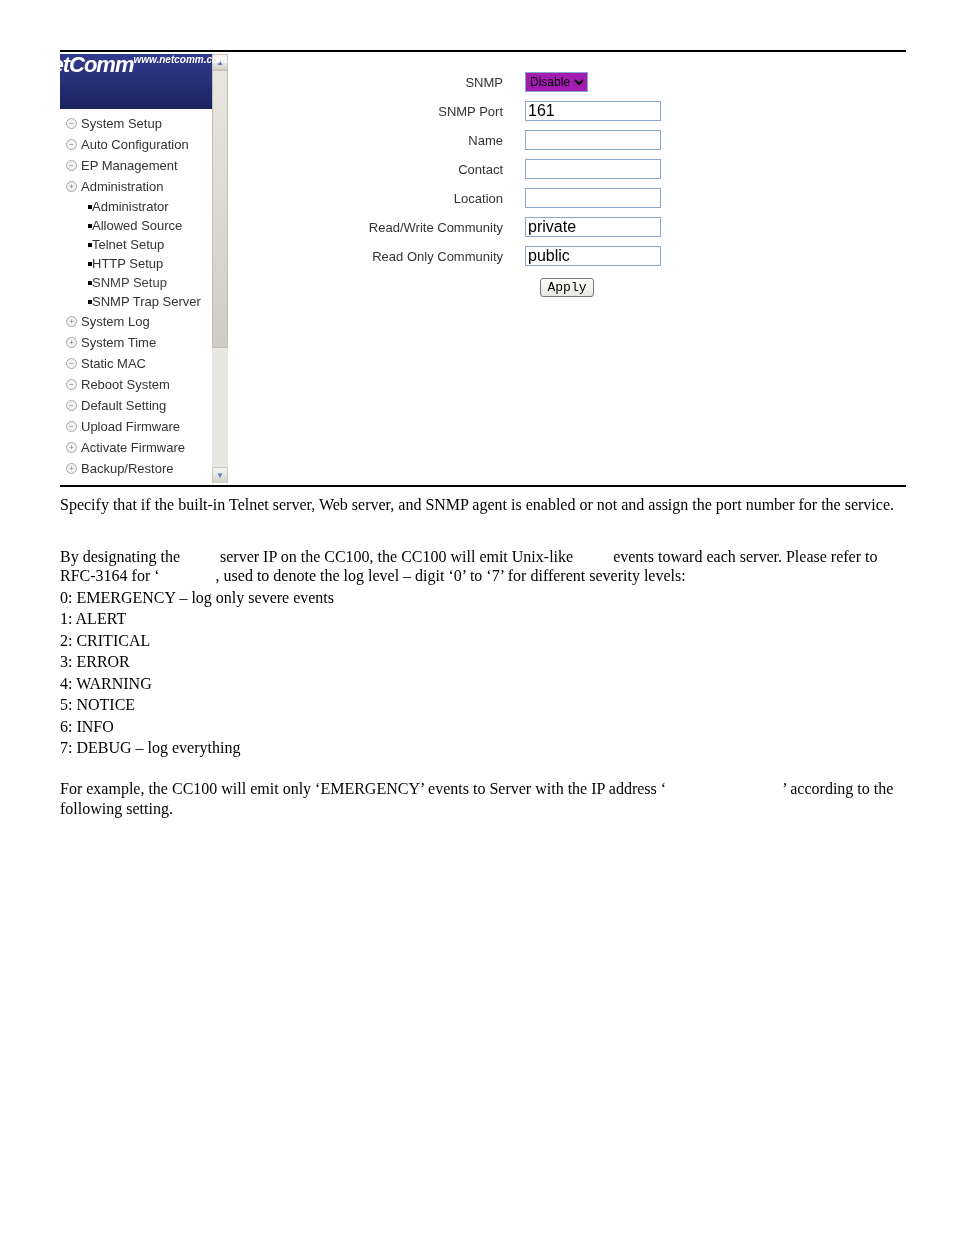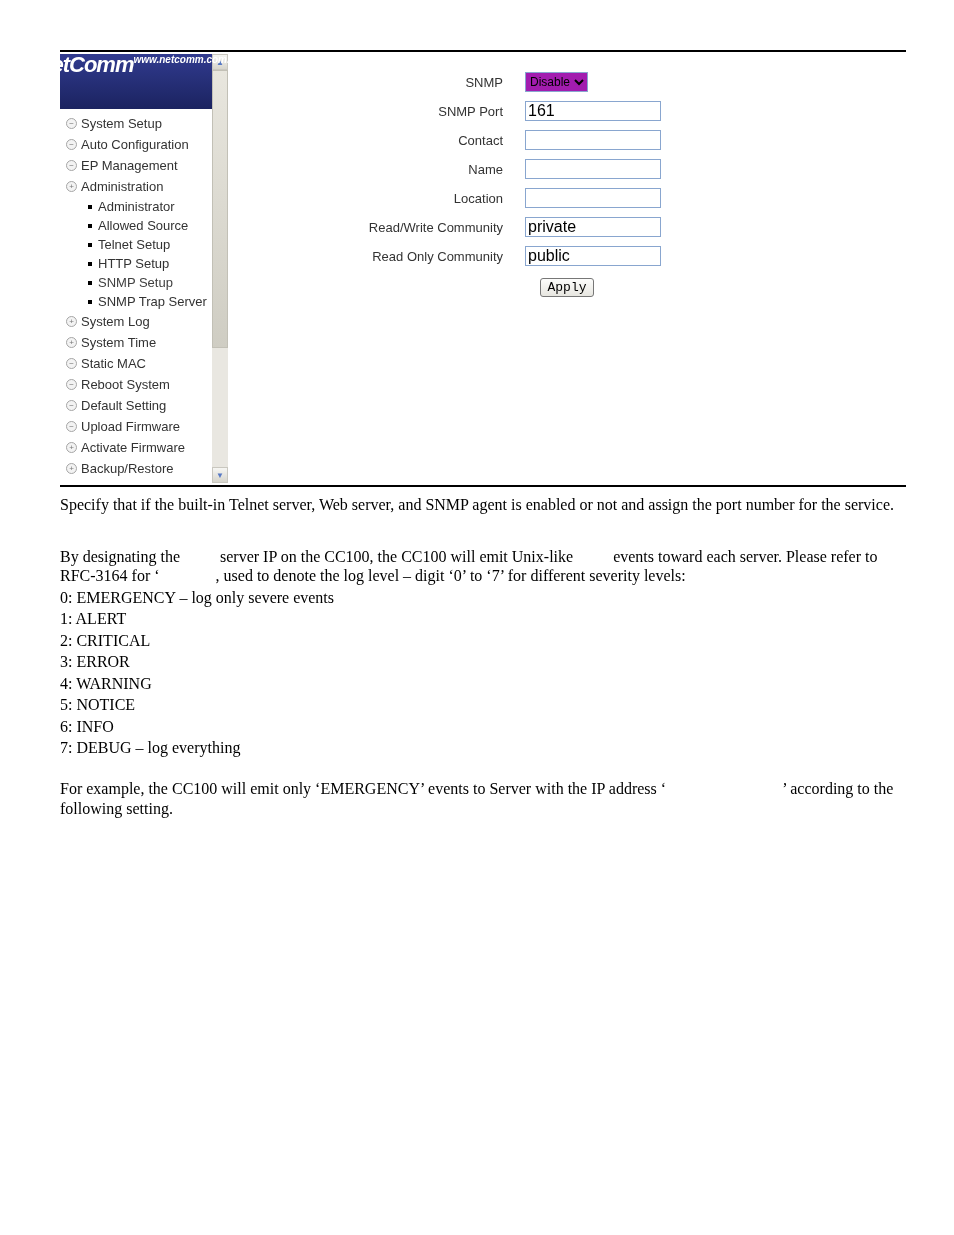--- a/index.html
+++ b/index.html
@@ -303,11 +303,11 @@
             <div class="form-control"><input type="text" value="161" style=""></div>
           </div>
           <div class="form-row">
+            <div class="form-label">Name</div>
+            <div class="form-control"><input type="text" value="" style=""></div>
+          </div>
+          <div class="form-row">
             <div class="form-label">Contact</div>
-            <div class="form-control"><input type="text" value="" style=""></div>
-          </div>
-          <div class="form-row">
-            <div class="form-label">Name</div>
             <div class="form-control"><input type="text" value="" style=""></div>
           </div>
           <div class="form-row">

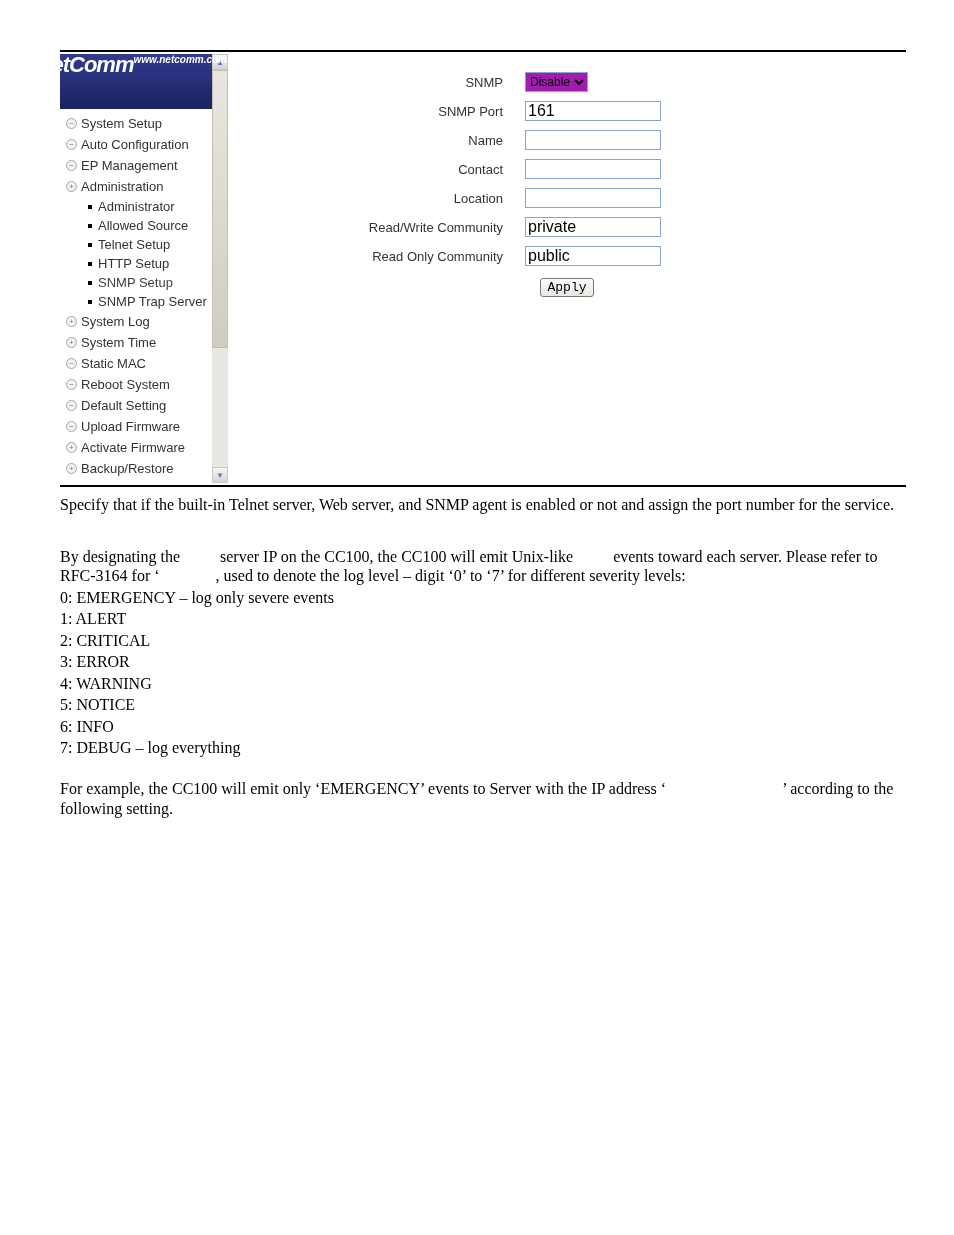--- a/index.html
+++ b/index.html
@@ -85,7 +85,6 @@
     padding: 2px 0;
     display: flex;
     align-items: center;
-    gap: 6px;
     cursor: pointer;
   }
   .sub-bullet {

